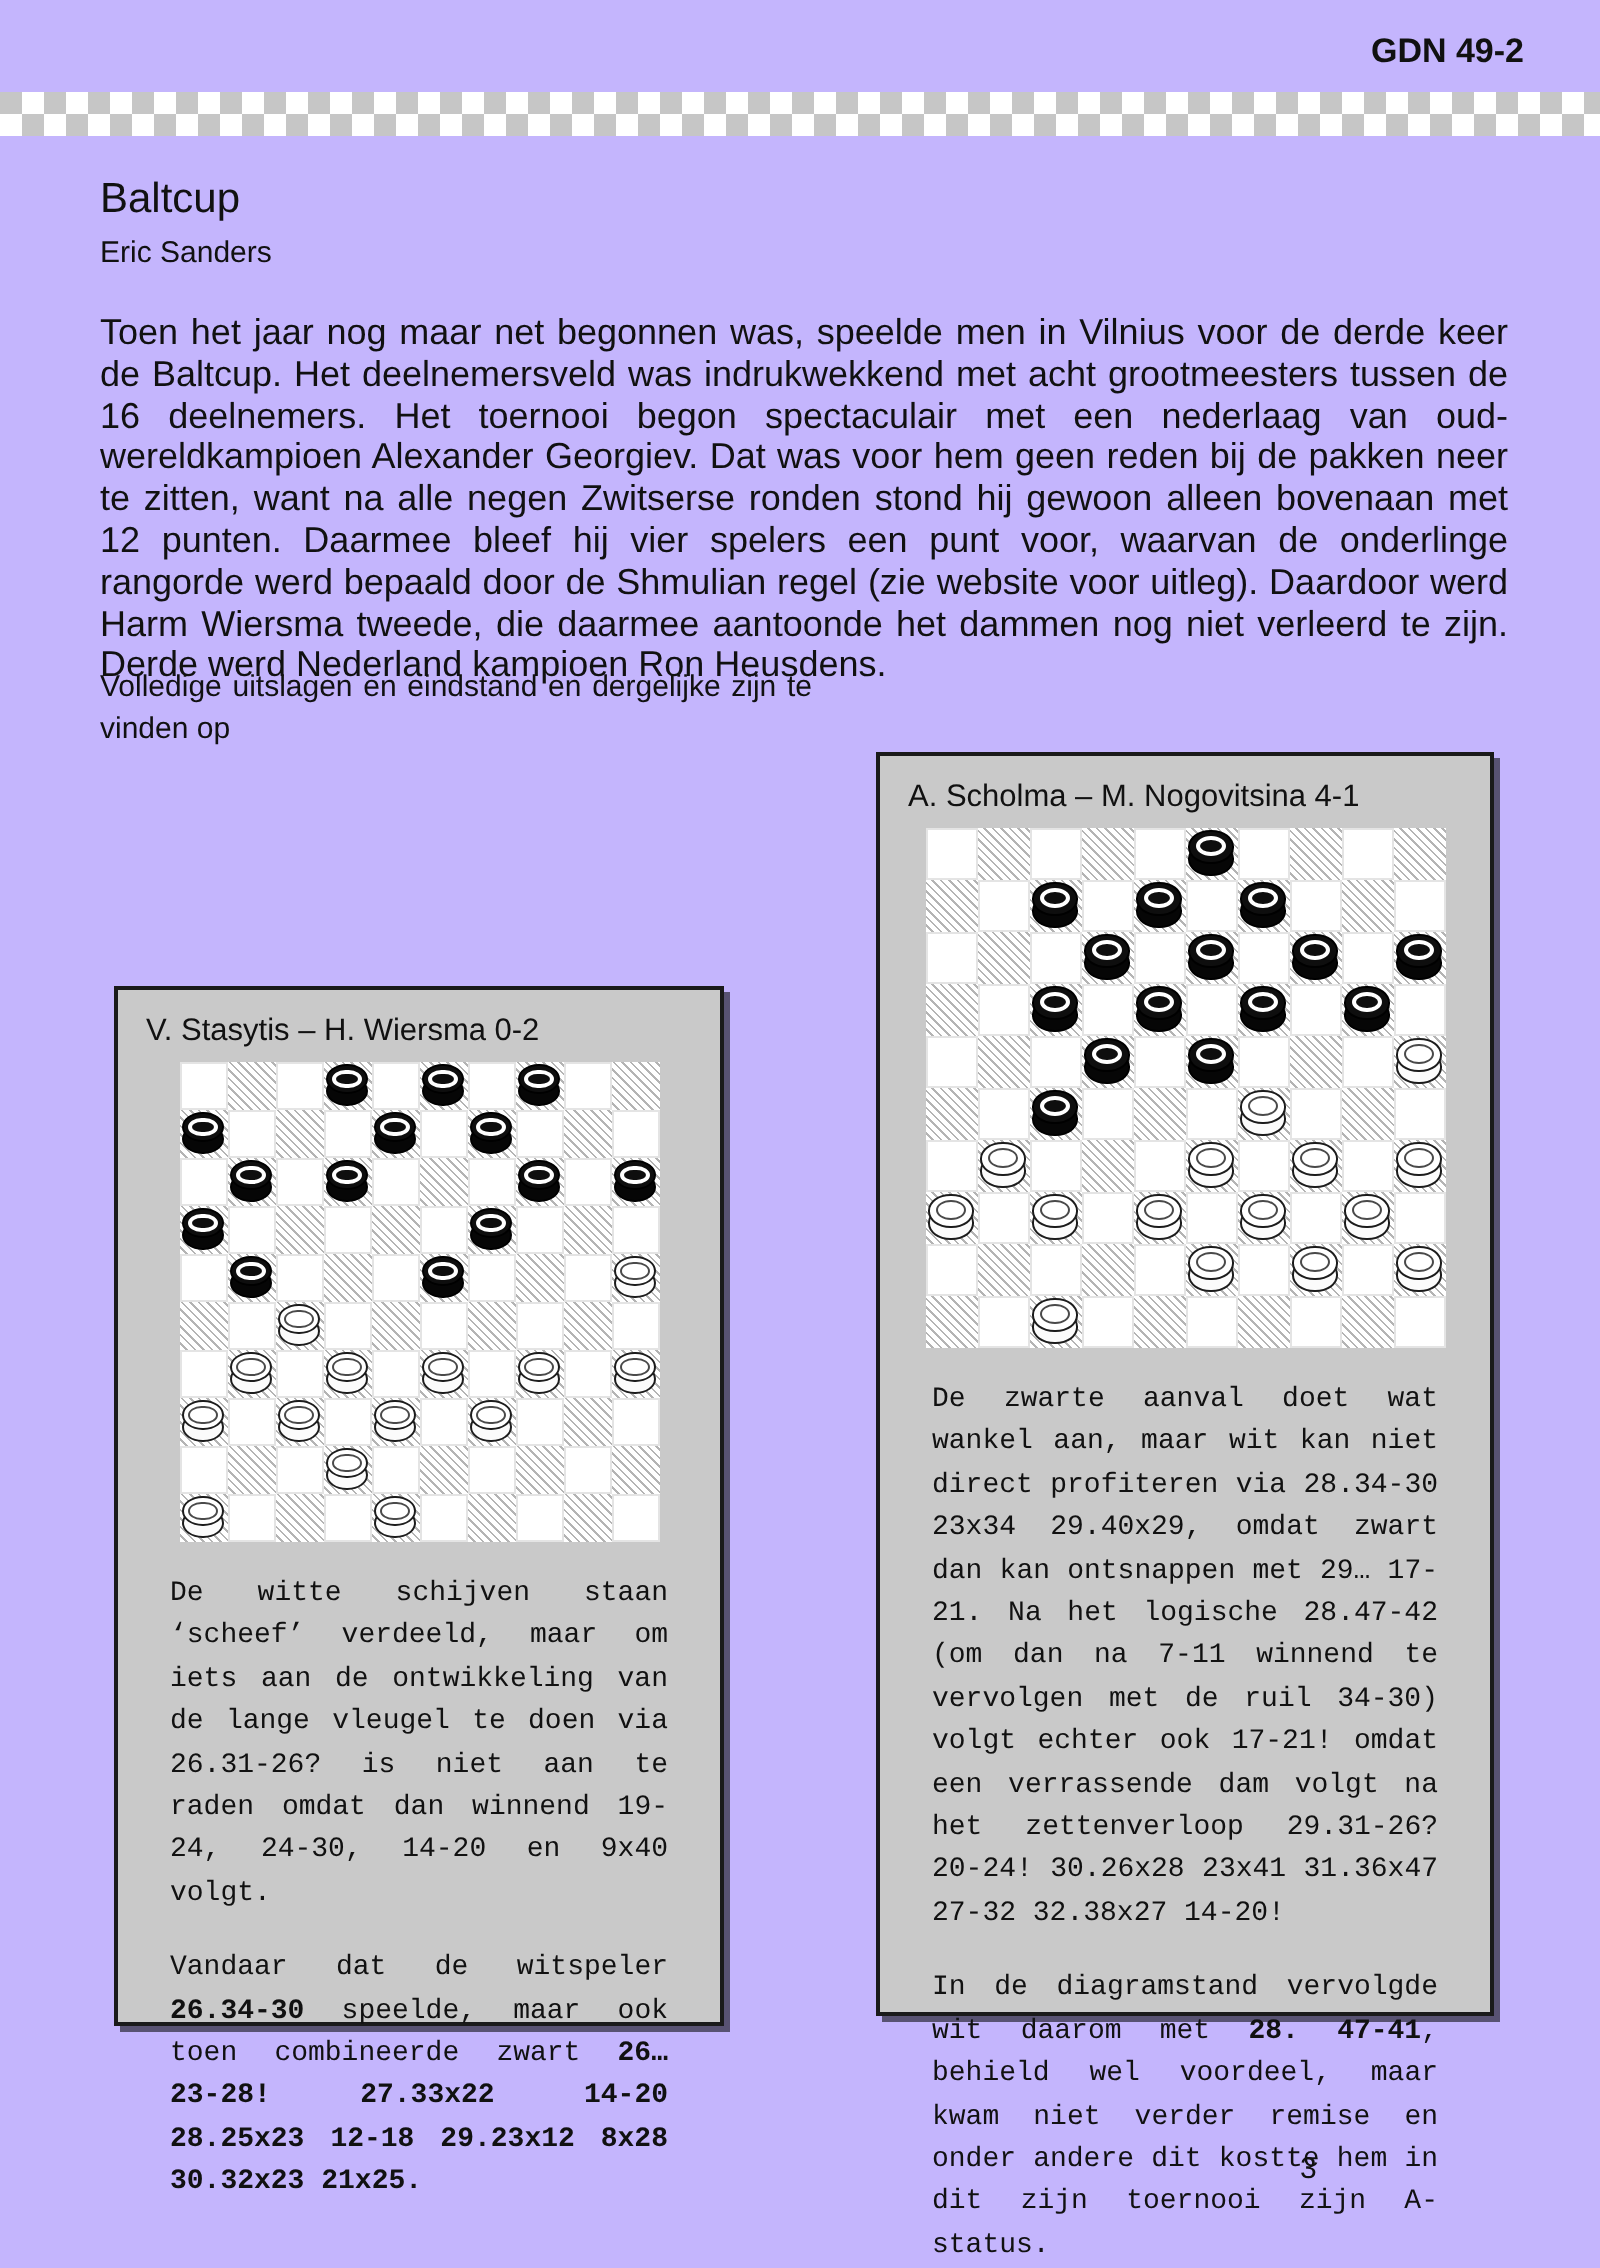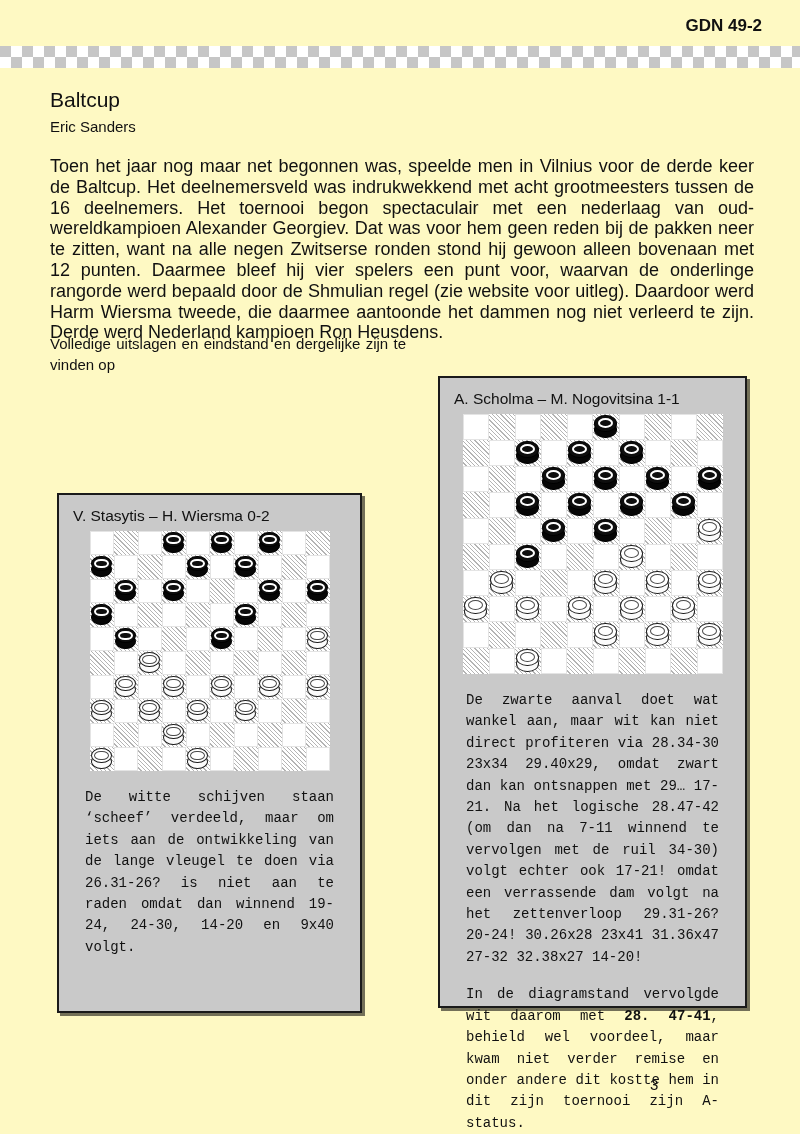--- a/index.html
+++ b/index.html
@@ -11,7 +11,7 @@
   html,body{margin:0;padding:0;}
   body{background:#888;font-family:"Liberation Sans","DejaVu Sans",sans-serif;color:#111;}
   .page{
-    position:relative;width:800px;height:1134px;margin:0 auto;background:#fef9c3;overflow:hidden;
+    position:relative;width:800px;height:1134px;margin:0 auto;background:#c4b5fd;overflow:hidden;
   }
   .masthead{
     position:absolute;top:16px;right:38px;font-size:17px;font-weight:bold;letter-spacing:0px;

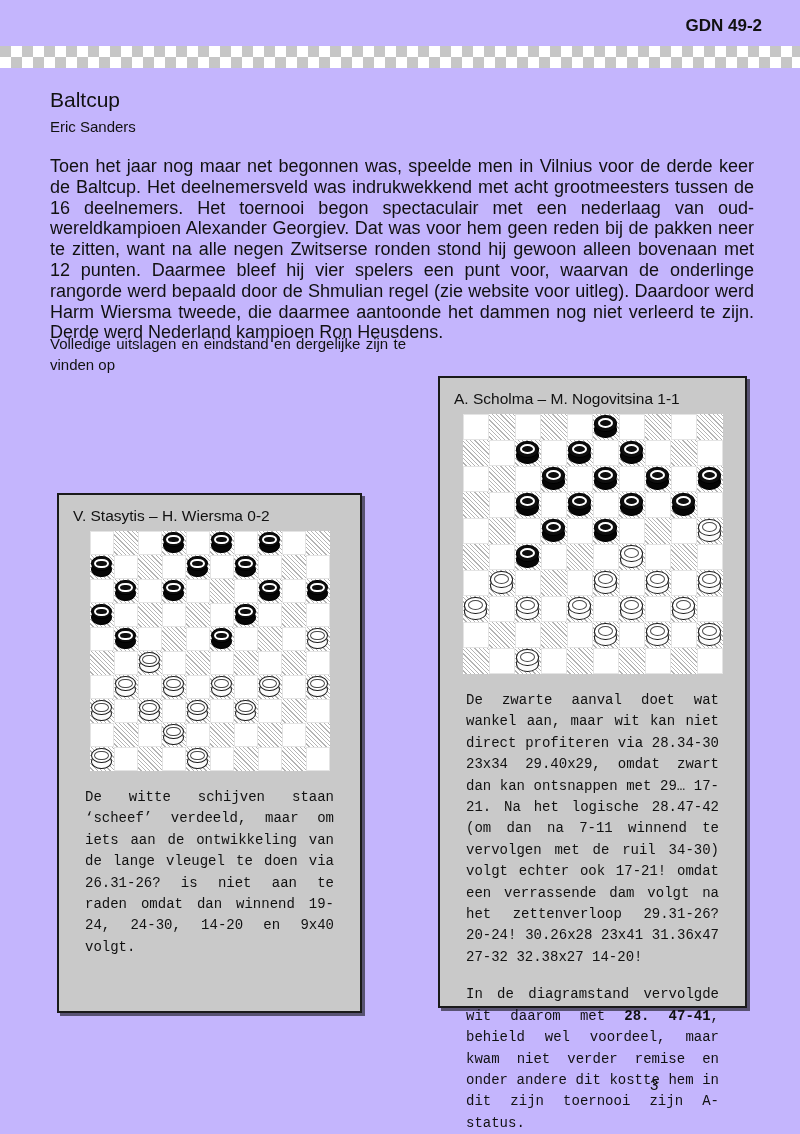--- a/index.html
+++ b/index.html
@@ -345,7 +345,7 @@
   </section>
 
   <section class="diagram-box box-right">
-    <div class="diagram-title">A. Scholma – M. Nogovitsina 1-1</div>
+    <div class="diagram-title">A. Scholma – M. Nogovitsina 4-1</div>
     <div class="board" id="board-1">
         <div class="cell"></div>
         <div class="cell dark"></div>

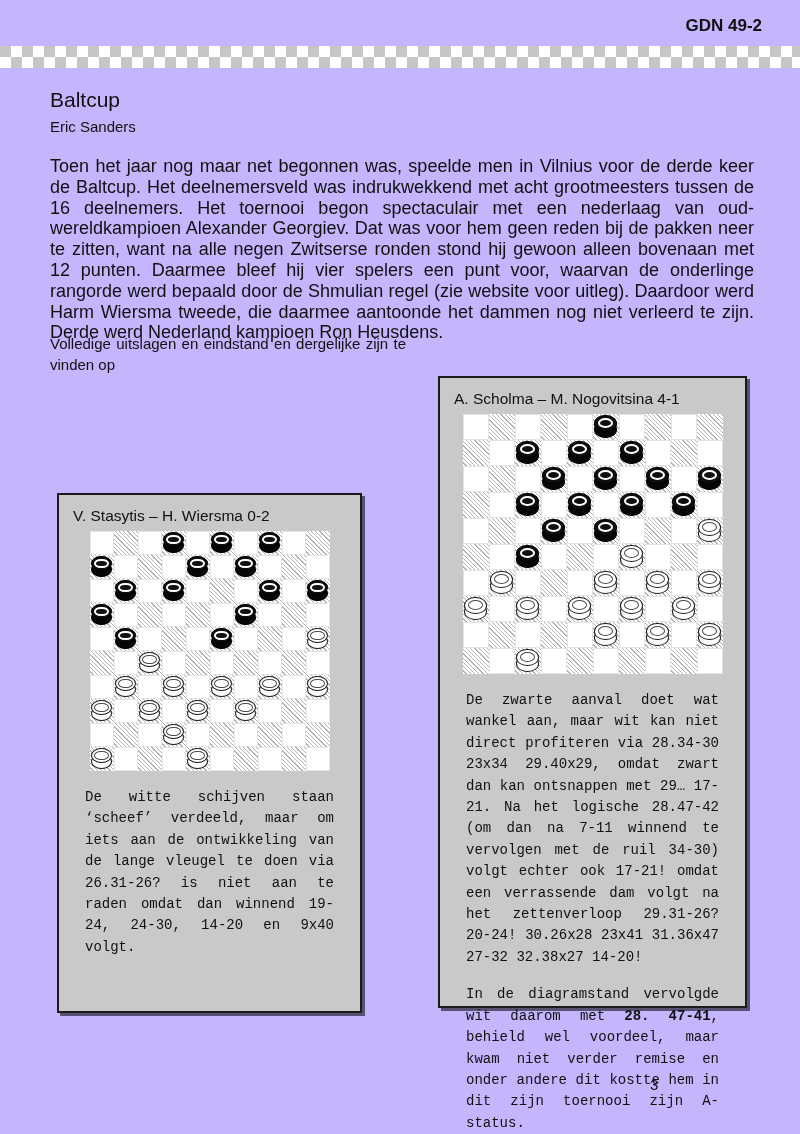--- a/index.html
+++ b/index.html
@@ -341,6 +341,7 @@
       </div>
     <div class="analysis" id="analysis-0">
         <p><span>De witte schijven staan ‘scheef’ verdeeld, maar om iets aan de ontwikkeling van de lange vleugel te doen via 26.31-26? is niet aan te raden omdat dan winnend 19-24, 24-30, 14-20 en 9x40 volgt.</span></p>
+        <p><span>Vandaar dat de witspeler </span><b>26.34-30</b><span> speelde, maar ook toen combineerde zwart </span><b>26… 23-28! 27.33x22 14-20 28.25x23 12-18 29.23x12 8x28 30.32x23 21x25.</b></p>
       </div>
   </section>
 

